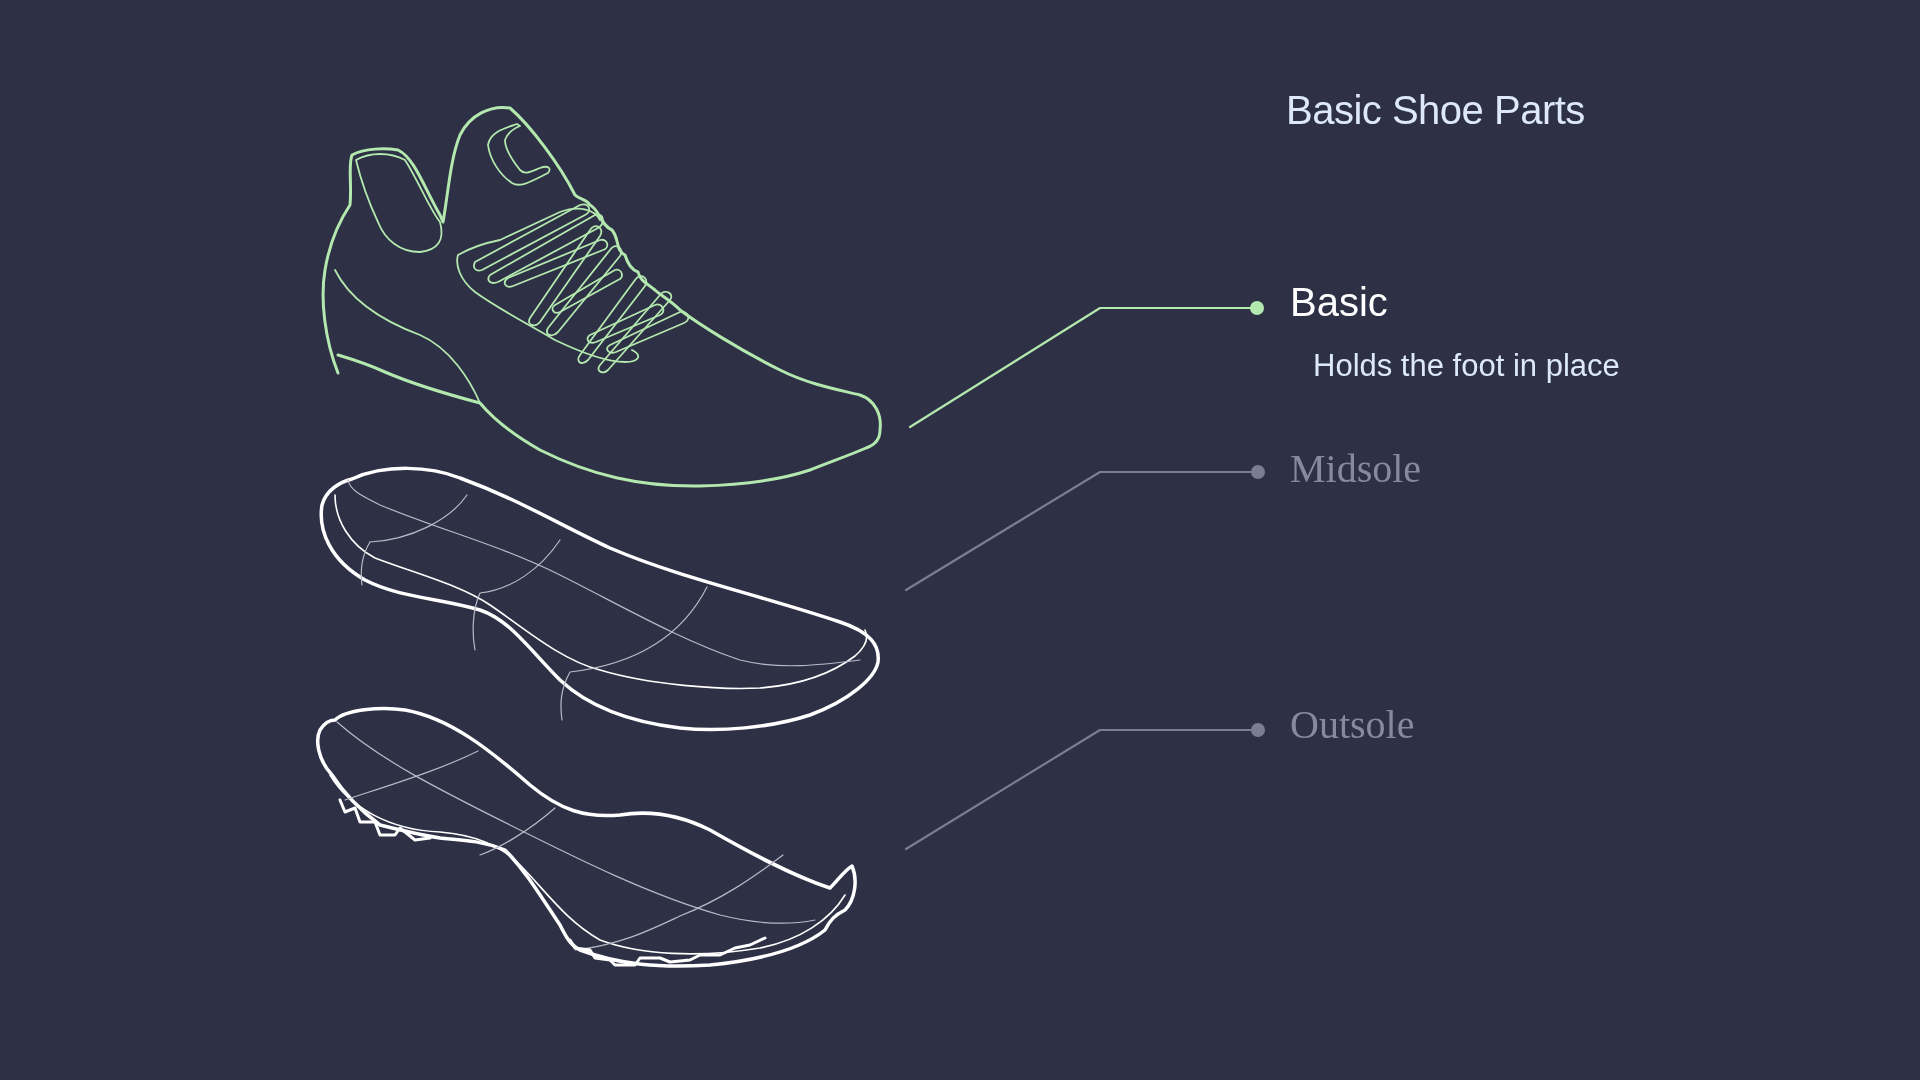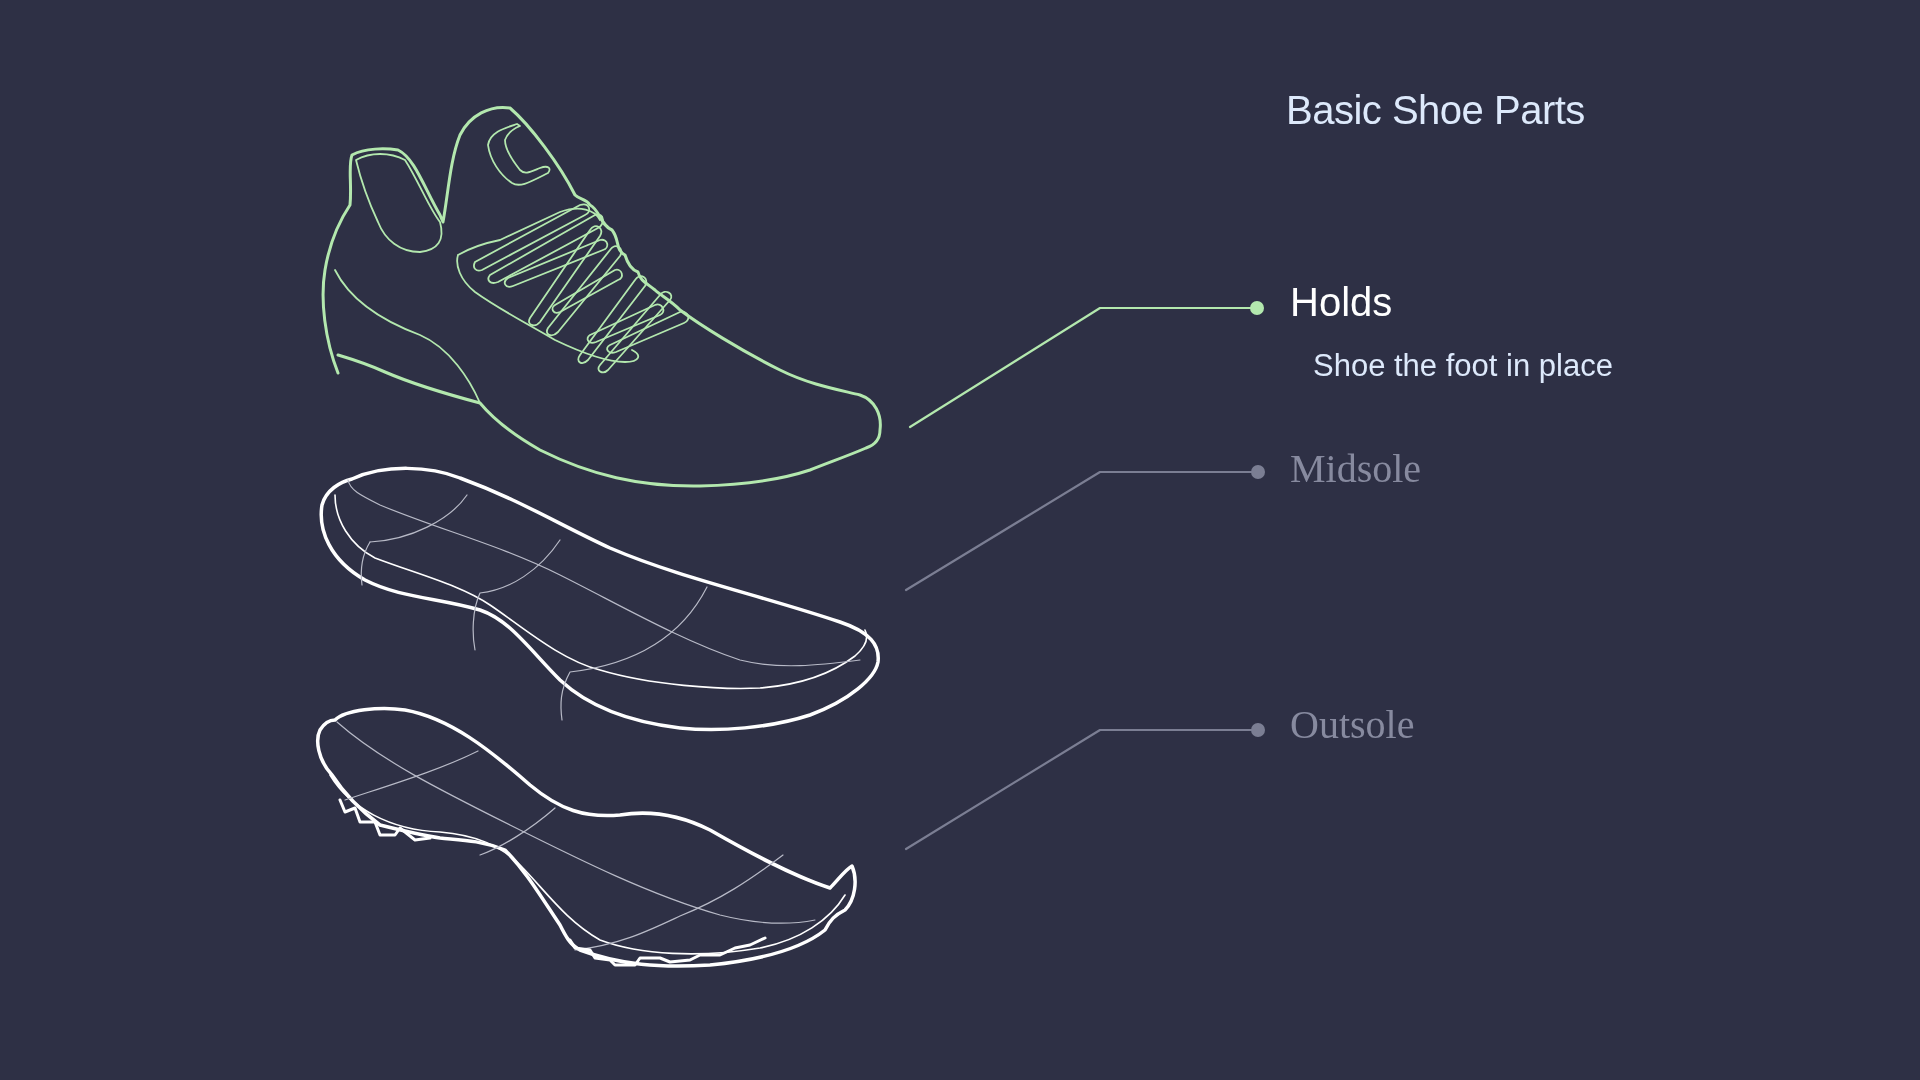--- a/index.html
+++ b/index.html
@@ -91,7 +91,7 @@
   </g>
 </svg>
 
-<div class="label active" style="left:1290px; top:280px;">Holds</div>
+<div class="label active" style="left:1290px; top:280px;">Basic</div>
 <div class="desc">Shoe the foot in place</div>
 <div class="label inactive" style="left:1290px; top:445px;">Midsole</div>
 <div class="label inactive" style="left:1290px; top:701px;">Outsole</div>

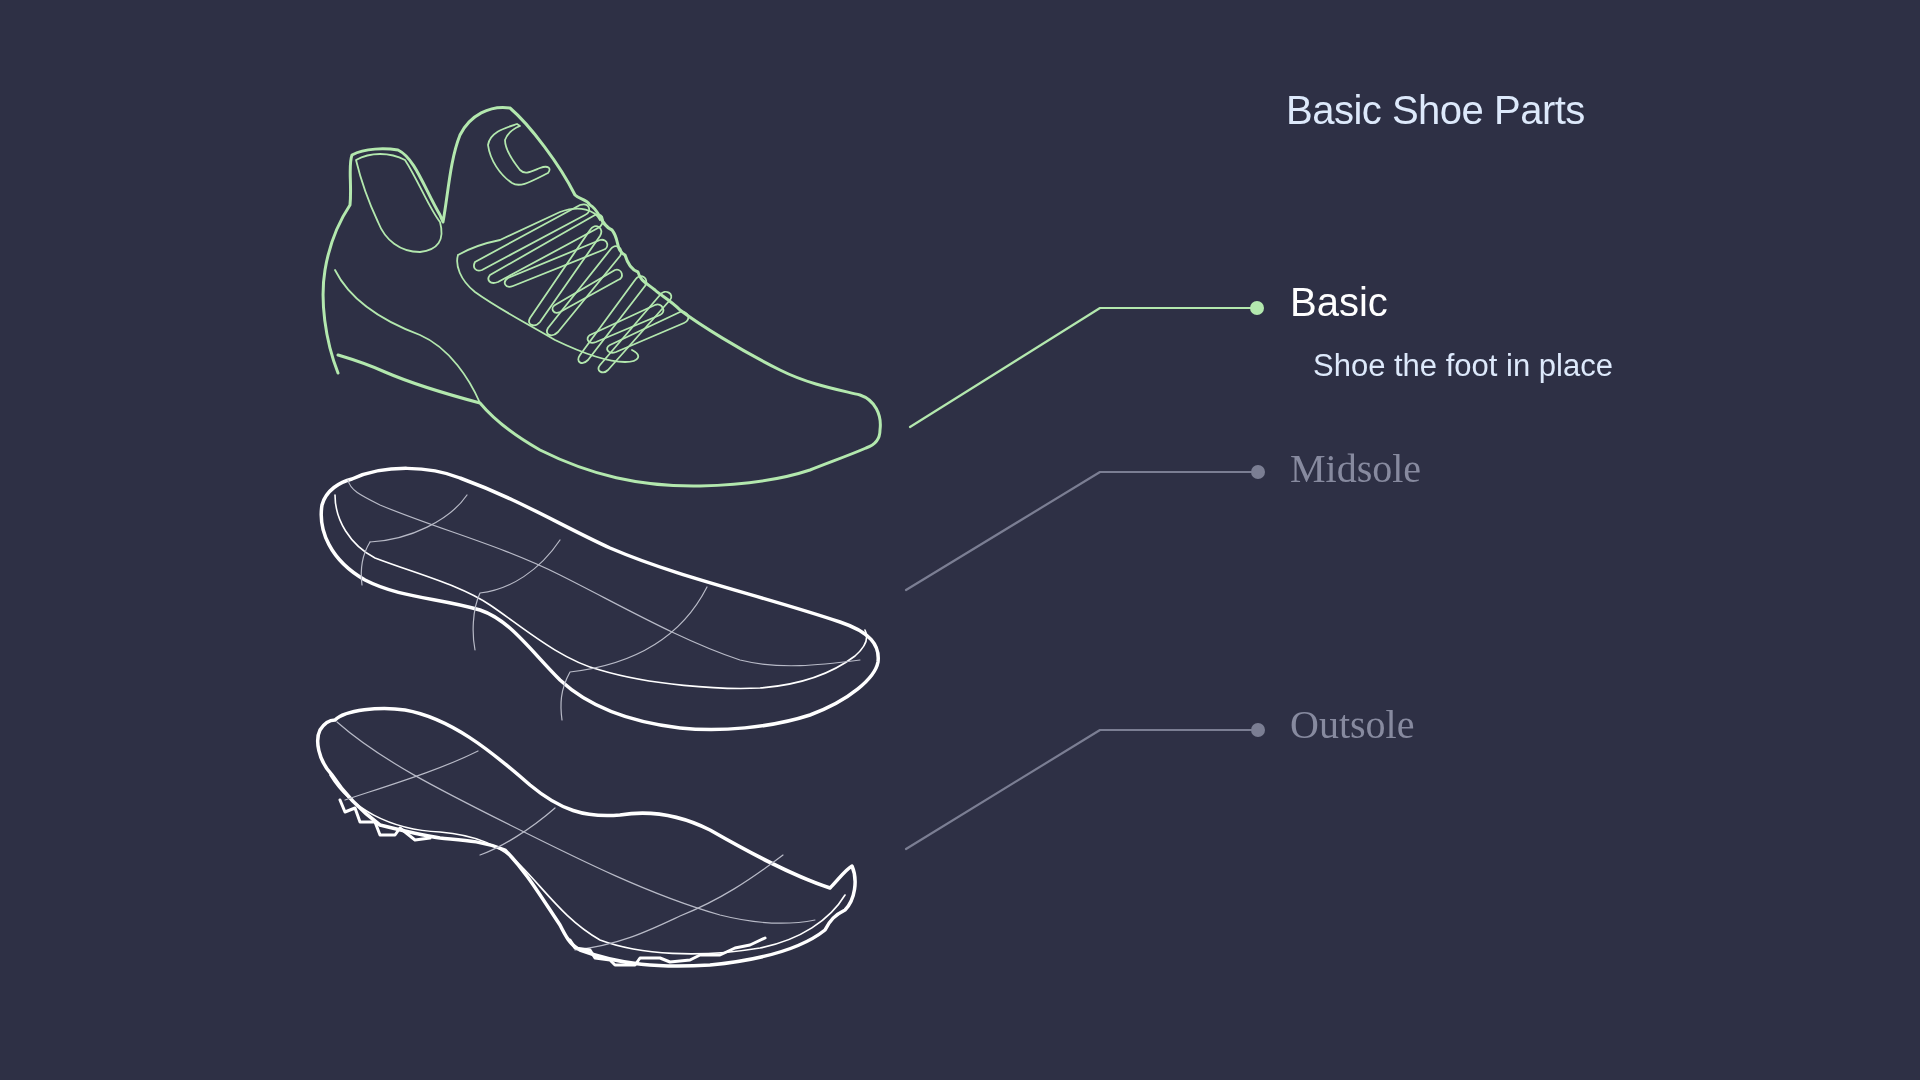--- a/index.html
+++ b/index.html
@@ -92,7 +92,7 @@
 </svg>
 
 <div class="label active" style="left:1290px; top:280px;">Basic</div>
-<div class="desc">Shoe the foot in place</div>
+<div class="desc">Holds the foot in place</div>
 <div class="label inactive" style="left:1290px; top:445px;">Midsole</div>
 <div class="label inactive" style="left:1290px; top:701px;">Outsole</div>
 

